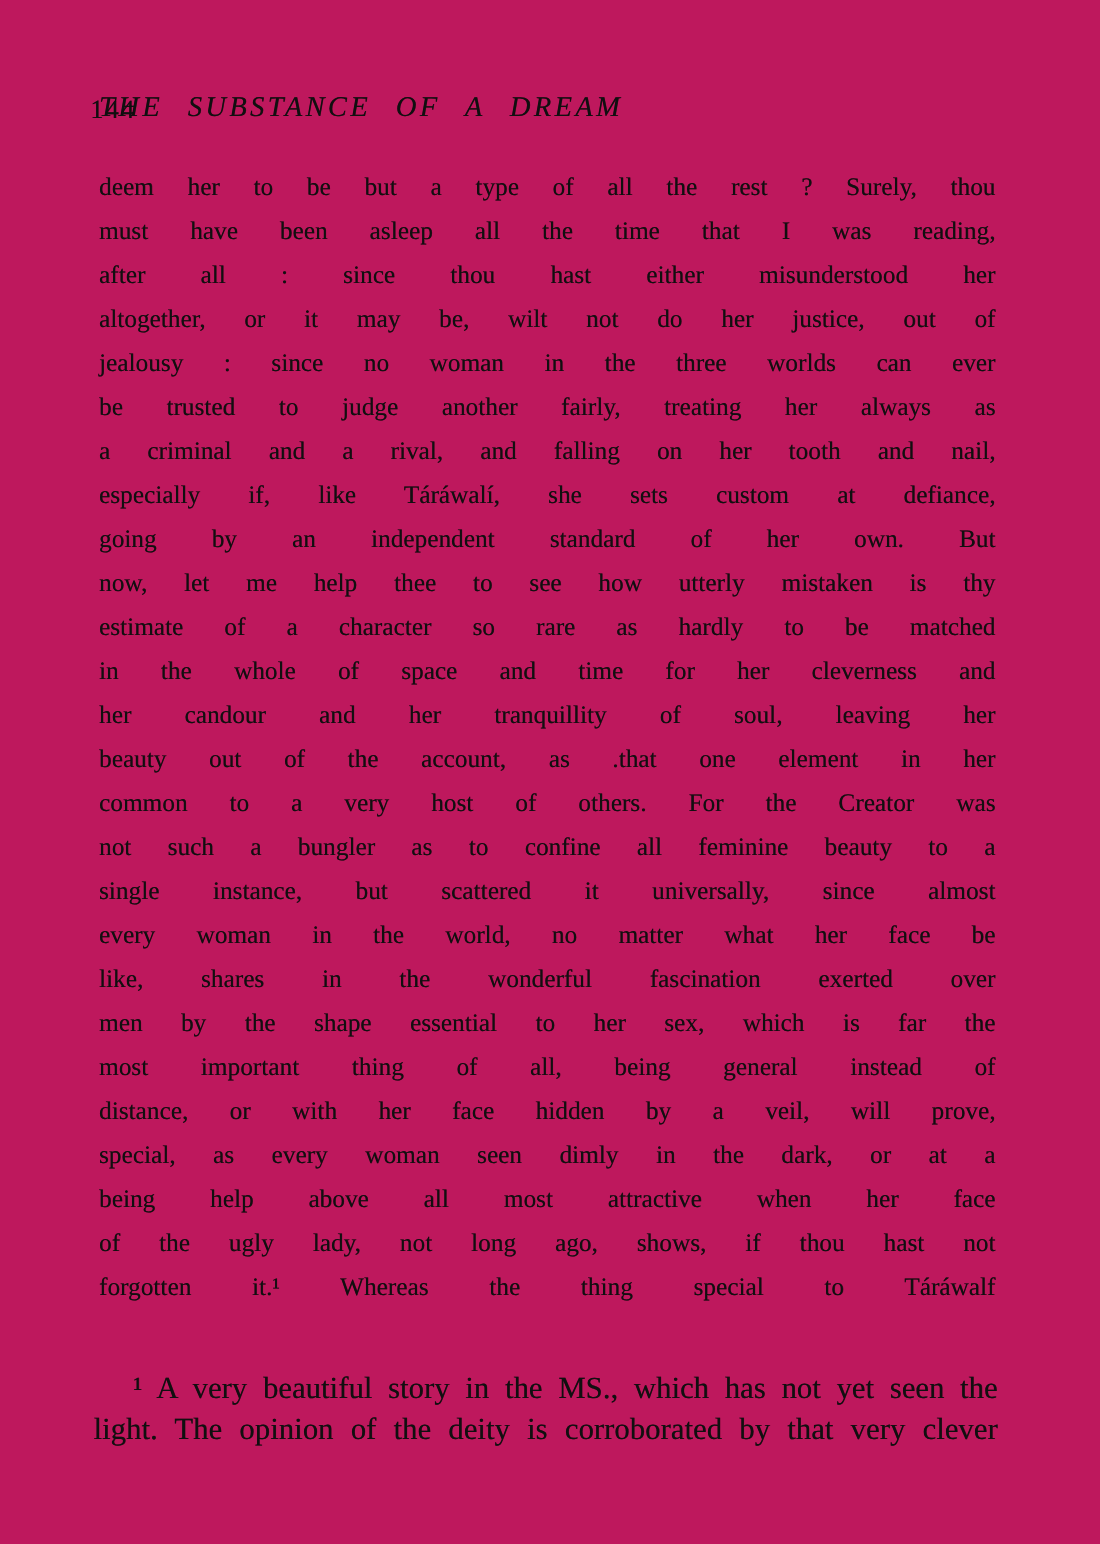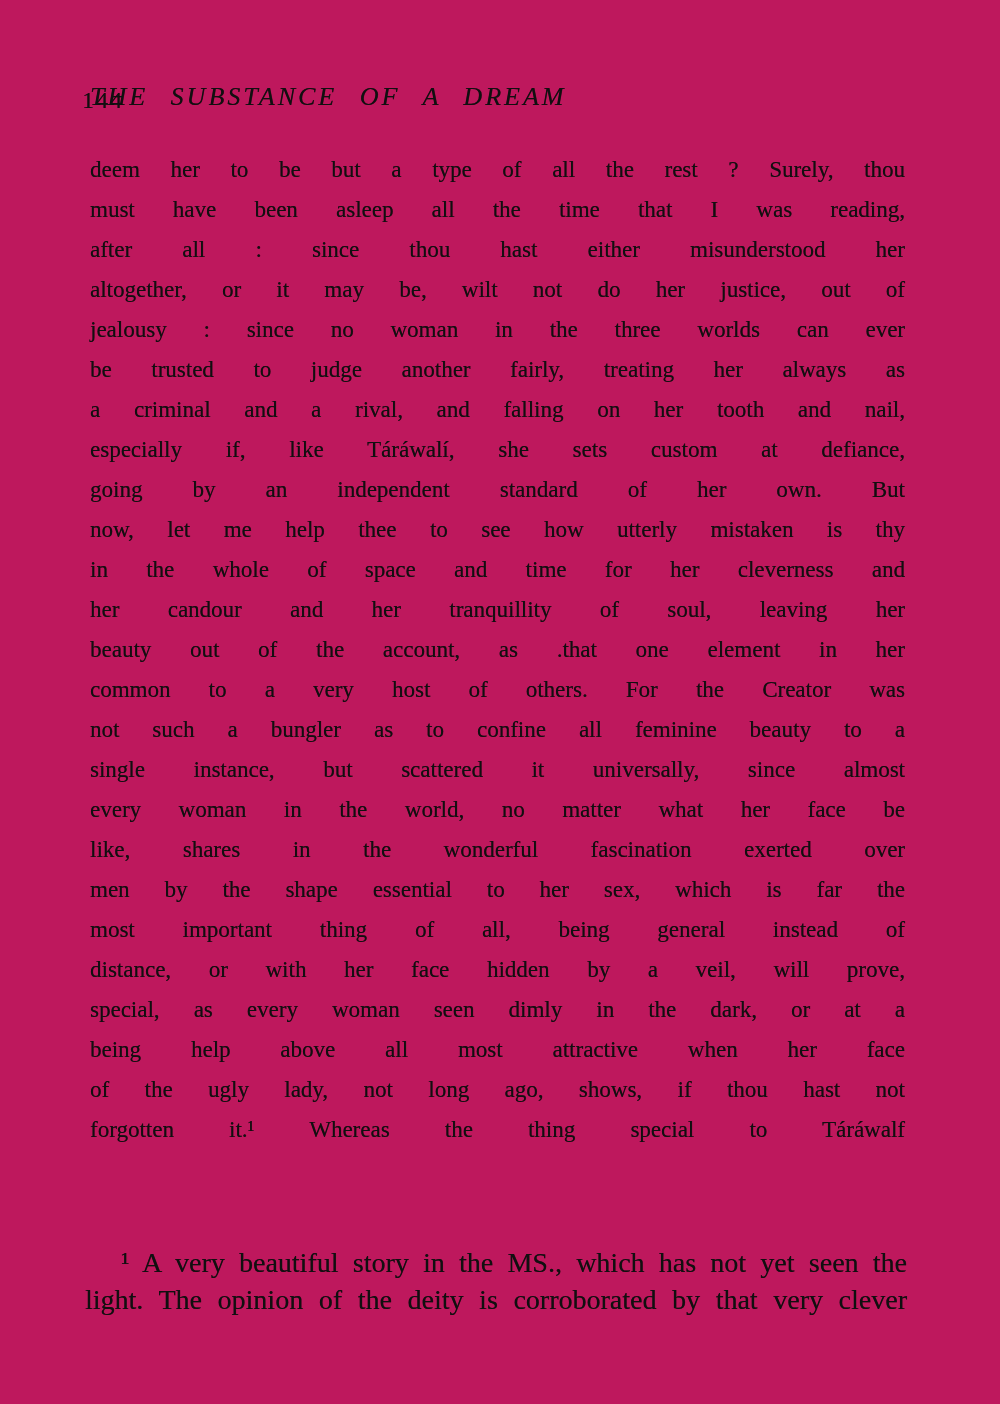--- a/index.html
+++ b/index.html
@@ -89,6 +89,7 @@
     <div class="line">especially if, like Táráwalí, she sets custom at defiance,</div>
     <div class="line">going by an independent standard of her own. But</div>
     <div class="line">now, let me help thee to see how utterly mistaken is thy</div>
+    <div class="line">estimate of a character so rare as hardly to be matched</div>
     <div class="line">in the whole of space and time for her cleverness and</div>
     <div class="line">her candour and her tranquillity of soul, leaving her</div>
     <div class="line">beauty out of the account, as .that one element in her</div>

